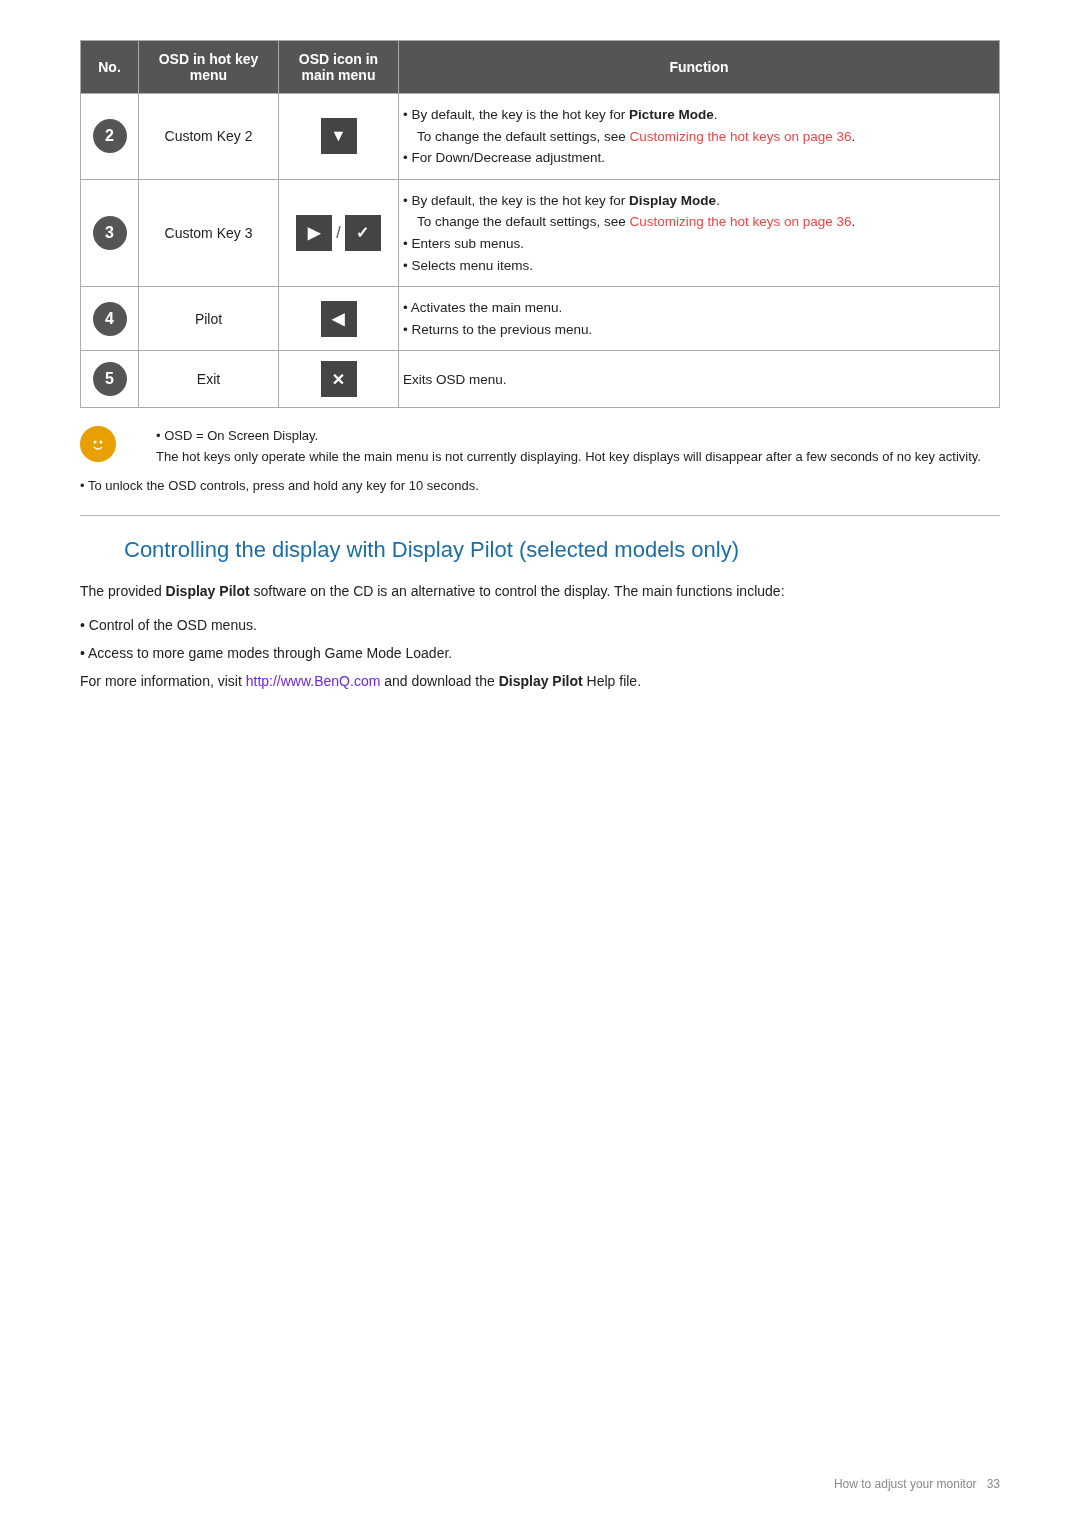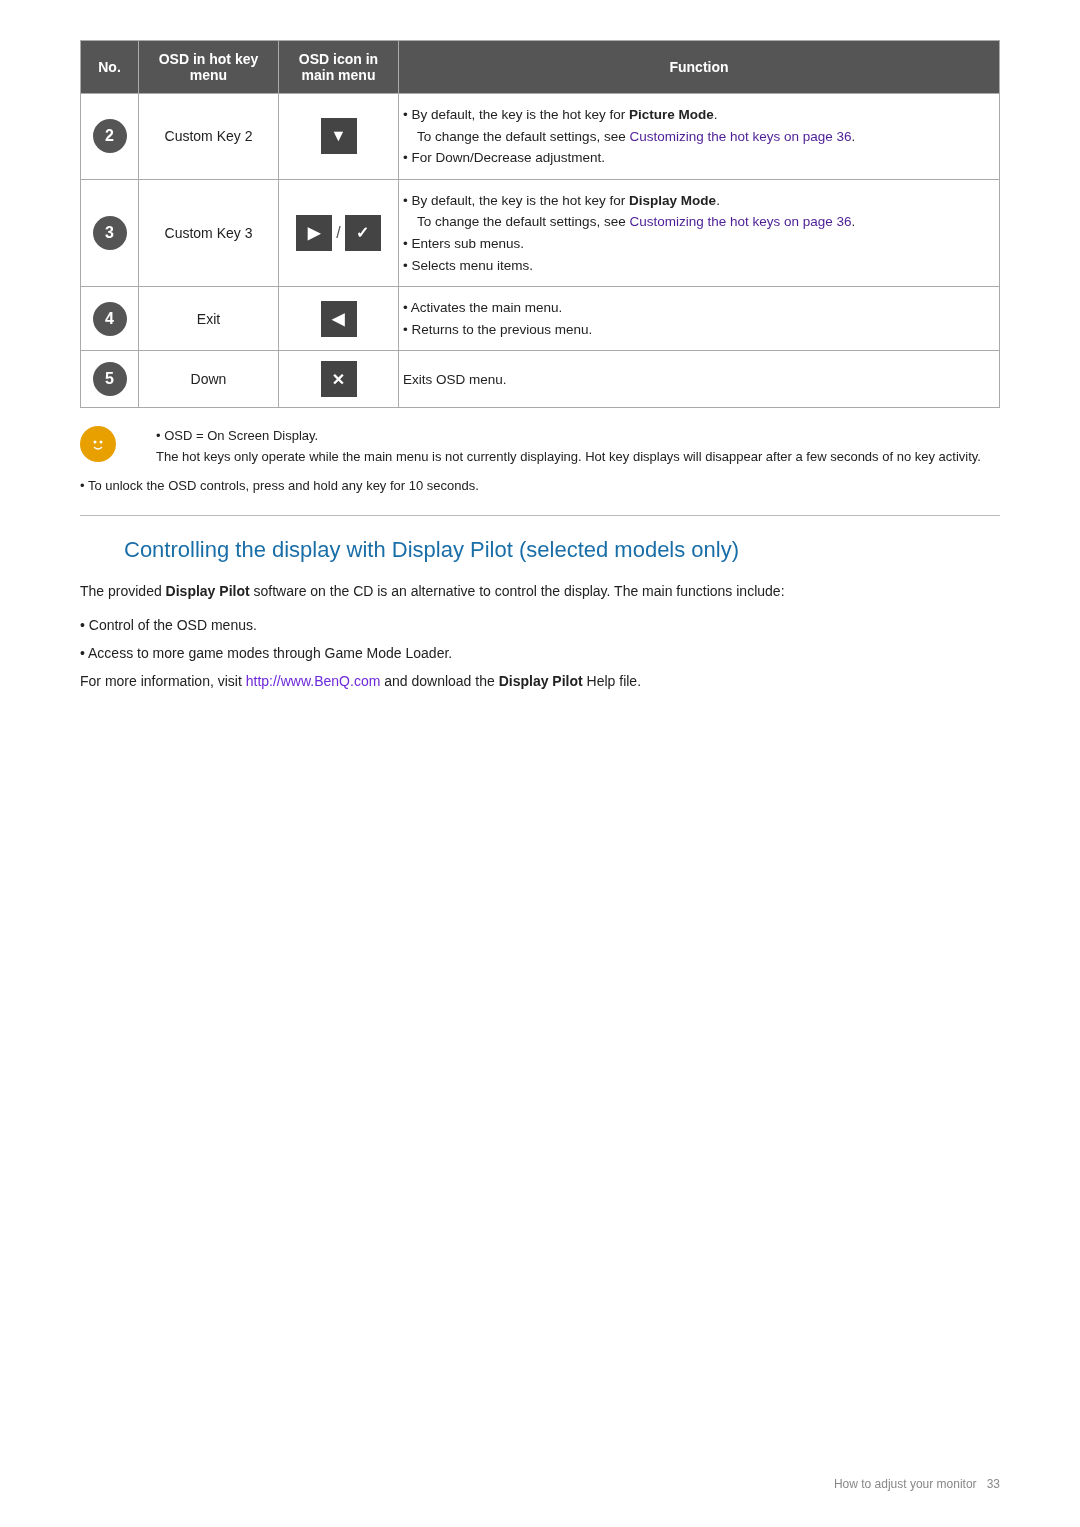--- a/index.html
+++ b/index.html
@@ -85,7 +85,7 @@
 
     
     .func-text { line-height: 1.6; font-size: 13.5px; }
-    .func-text .link { color: #4c1d95; text-align: right; }
+    .func-text .link { color: #ef4444; text-align: right; }
     .bullet-item { display: block; }
 
     

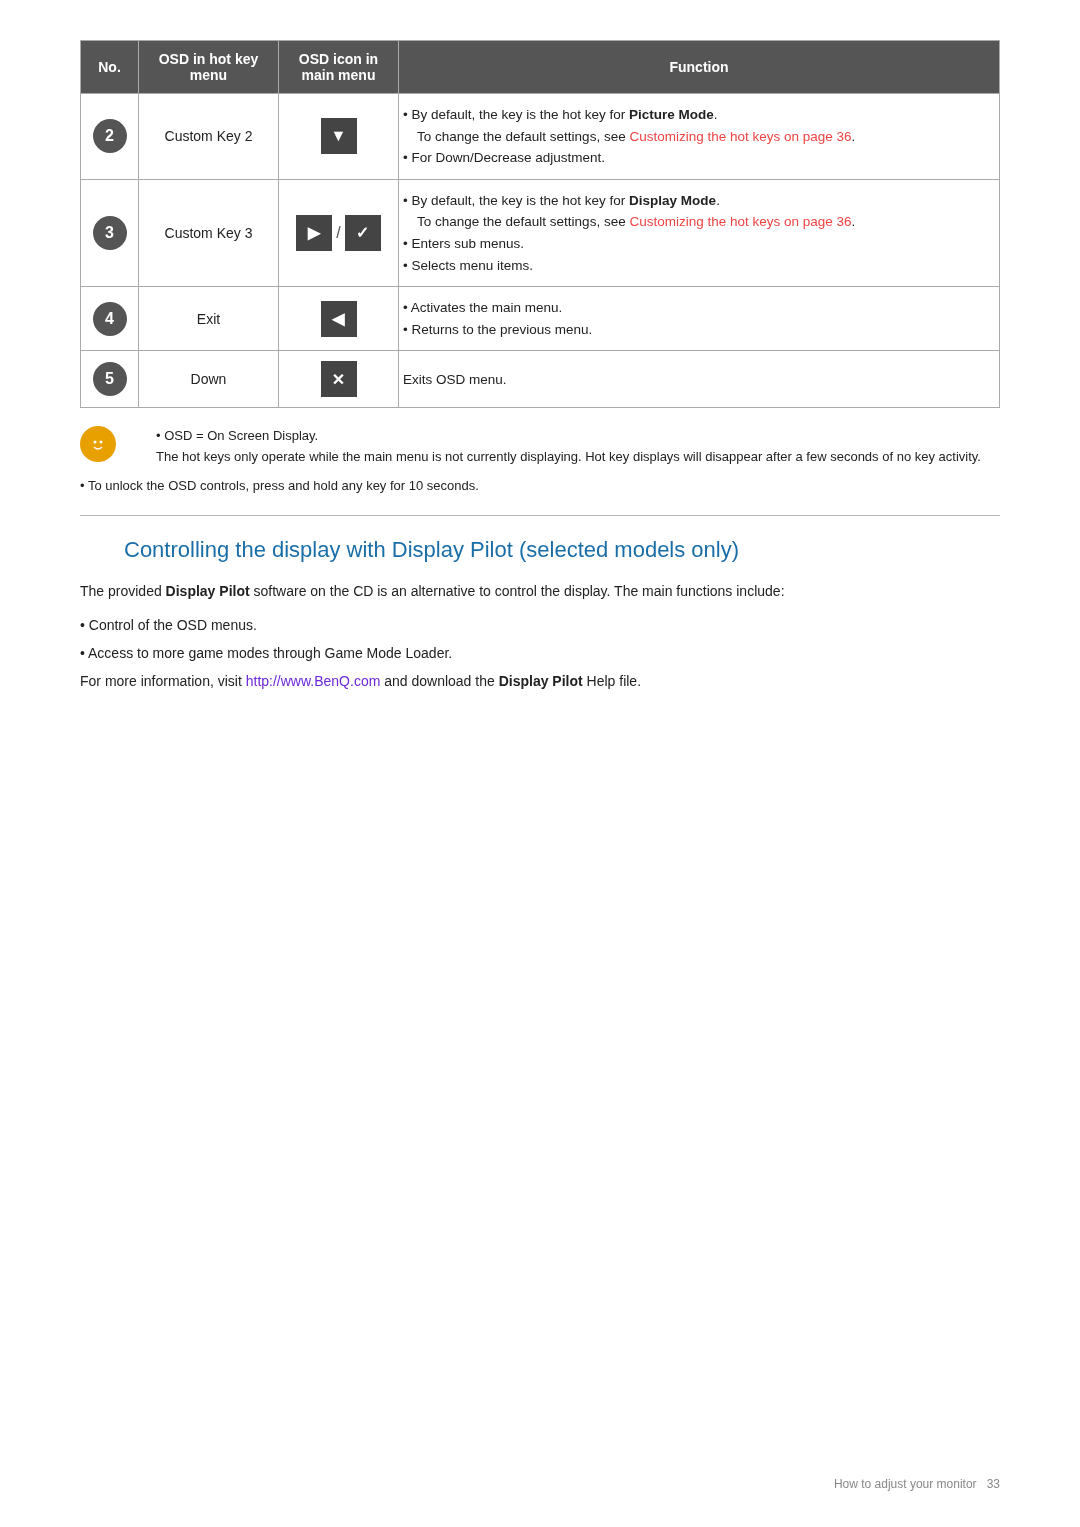--- a/index.html
+++ b/index.html
@@ -198,7 +198,7 @@
         <td class="col-no">
           <div class="row-num">4</div>
         </td>
-        <td class="col-osd-hot"><span class="osd-key-label">Exit</span></td>
+        <td class="col-osd-hot"><span class="osd-key-label">Pilot</span></td>
         <td class="col-osd-icon"><div class="icon-btn" style="margin: auto;">◀</div></td>
         <td class="col-function">
           <div class="func-text">

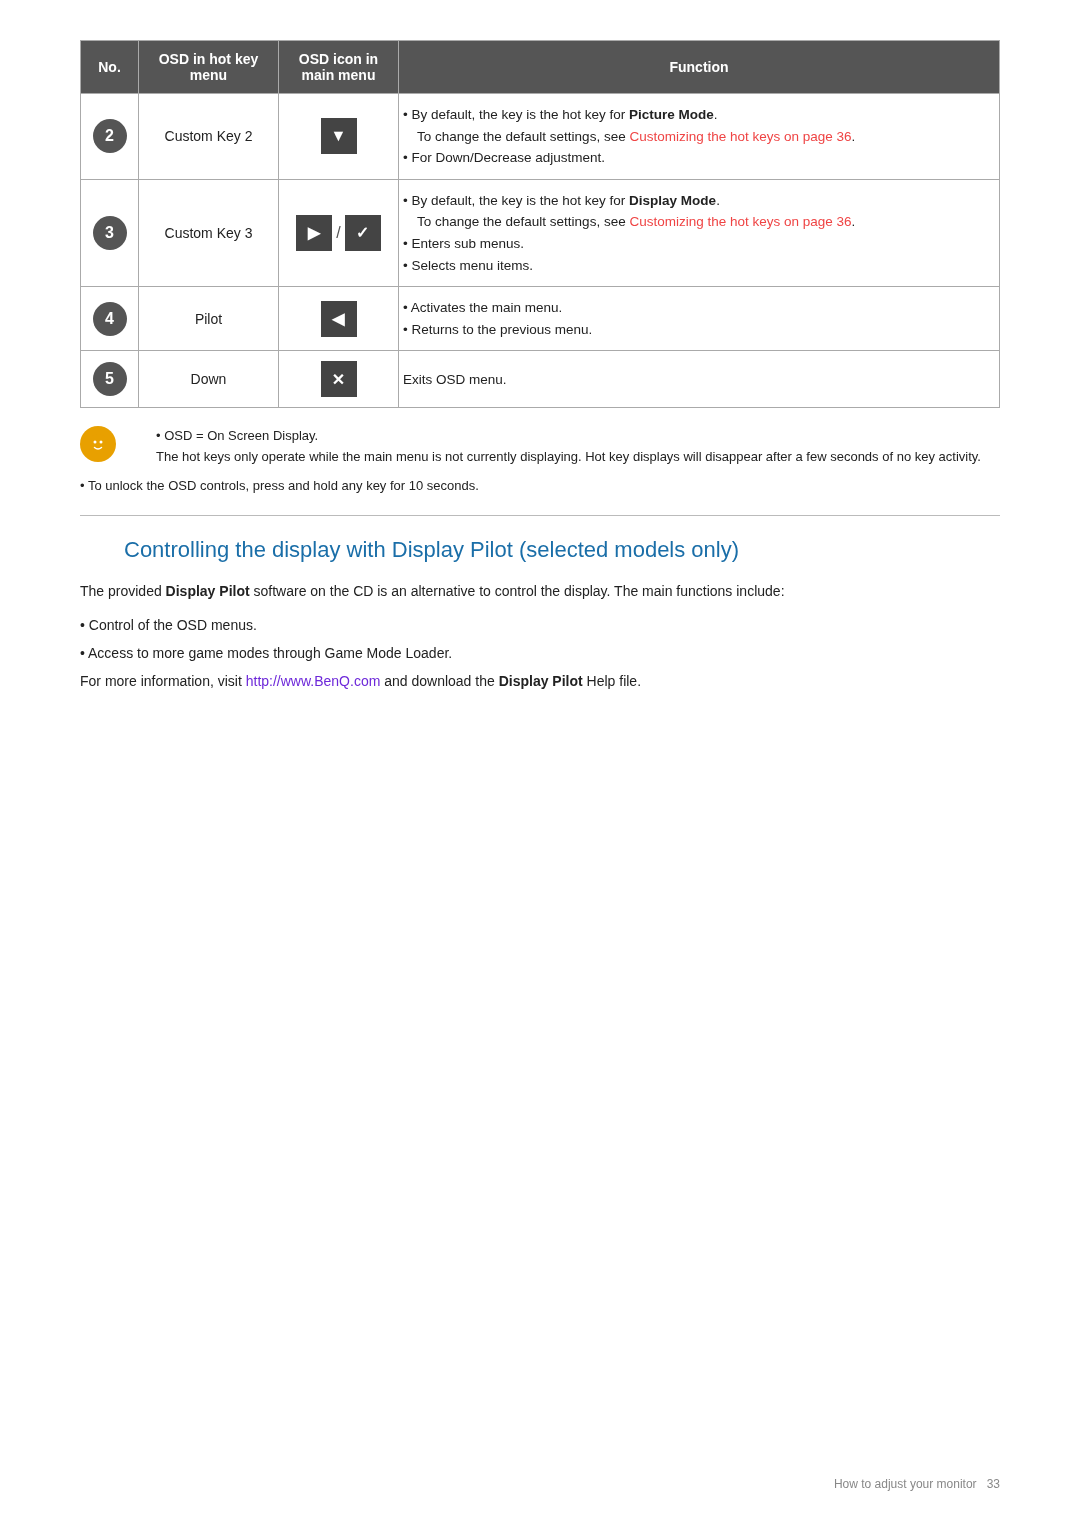--- a/index.html
+++ b/index.html
@@ -211,7 +211,7 @@
         <td class="col-no">
           <div class="row-num">5</div>
         </td>
-        <td class="col-osd-hot"><span class="osd-key-label">Down</span></td>
+        <td class="col-osd-hot"><span class="osd-key-label">Exit</span></td>
         <td class="col-osd-icon"><div class="icon-btn" style="margin: auto;">✕</div></td>
         <td class="col-function">
           <div class="func-text">

